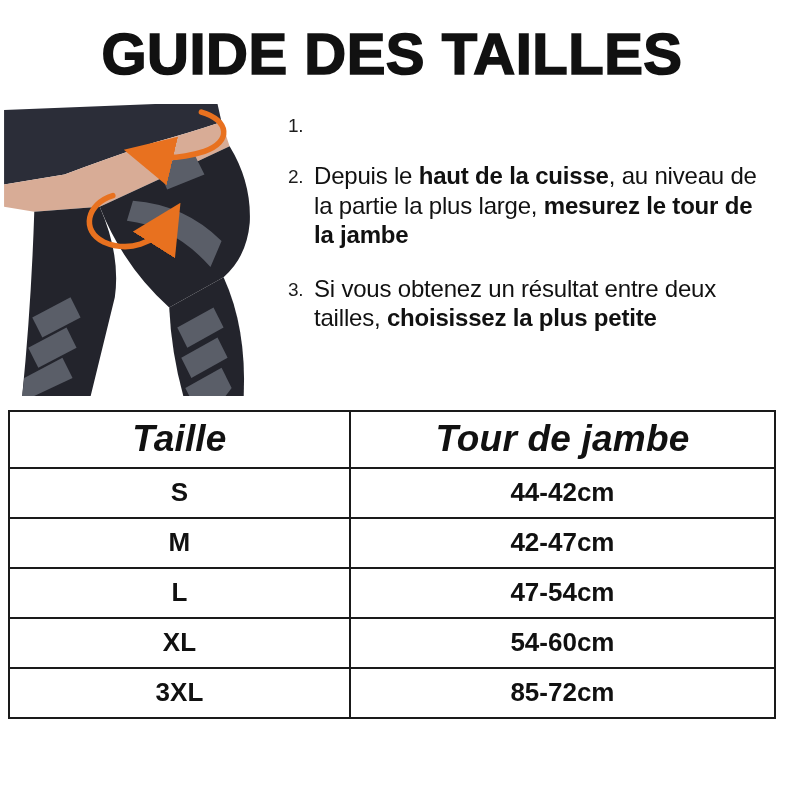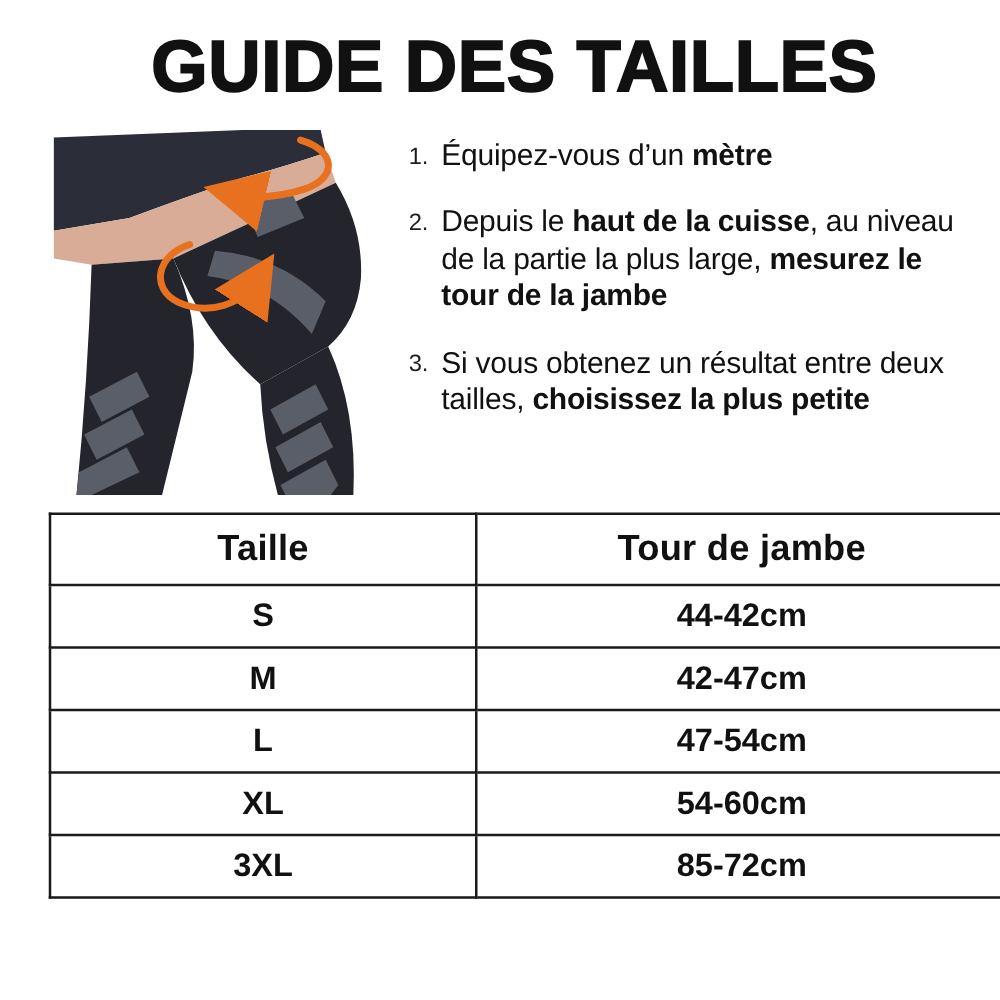--- a/index.html
+++ b/index.html
@@ -10,7 +10,7 @@
     color: var(--text, #111);
     overflow: hidden;
   }
-  .page { width: 784px; height: 800px; padding-left: 39px; }
+  .page { width: 784px; height: 800px; }
 
   
   .title {

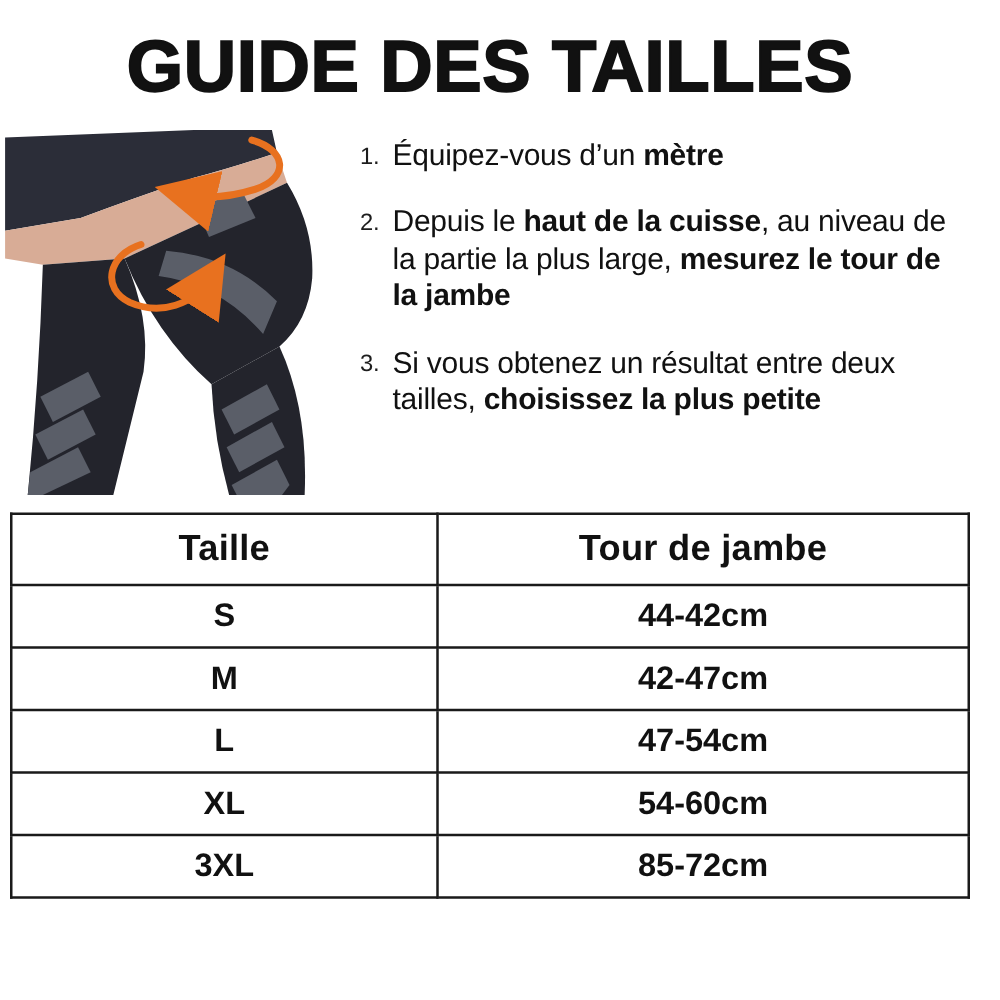--- a/index.html
+++ b/index.html
@@ -138,7 +138,6 @@
 
       <div class="instruction">
         <span class="num">1.</span>
-        <span class="itext"><span>Équipez-vous d’un </span><strong>mètre</strong></span>
       </div>
 
       <div class="instruction">

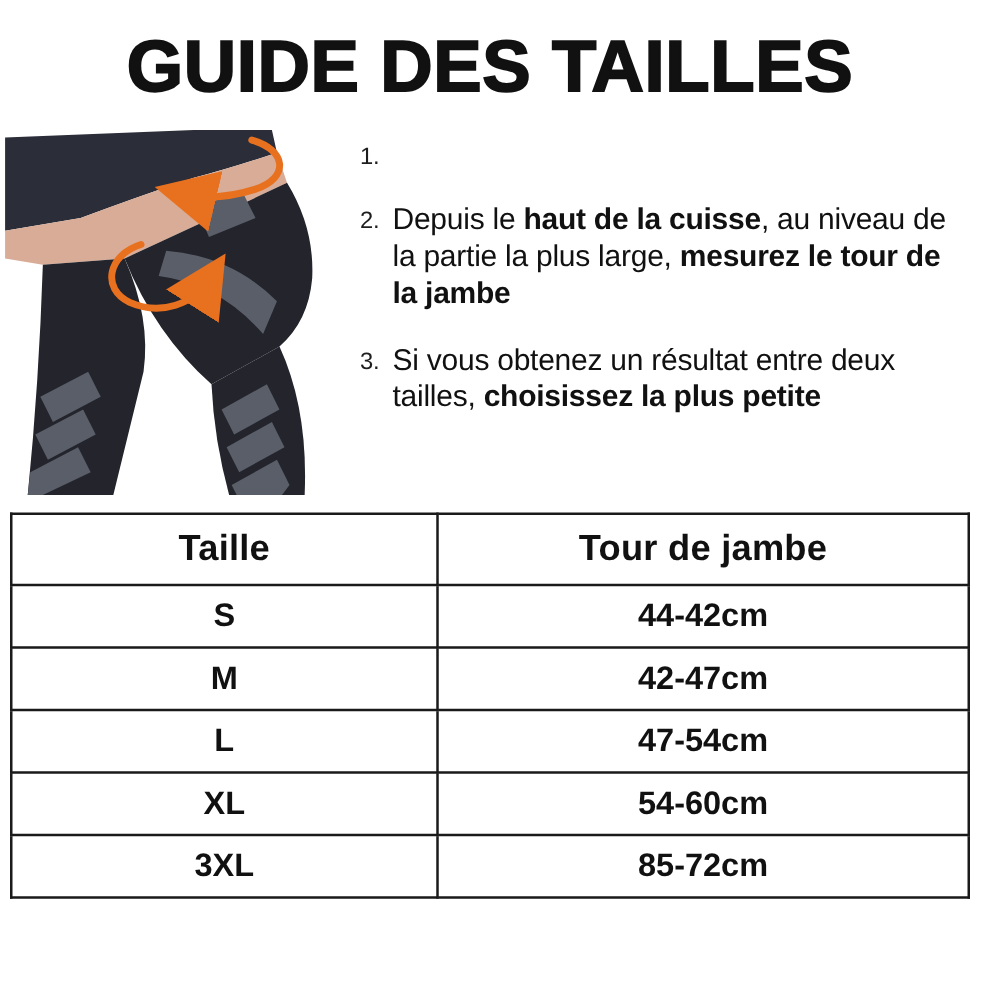--- a/index.html
+++ b/index.html
@@ -76,8 +76,9 @@
   }
   .size-table th {
     height: 57px;
-    font-size: 29px;
+    font-size: 37px;
     letter-spacing: 0.2px;
+    font-style: italic;
   }
   .size-table td {
     height: 50px;

